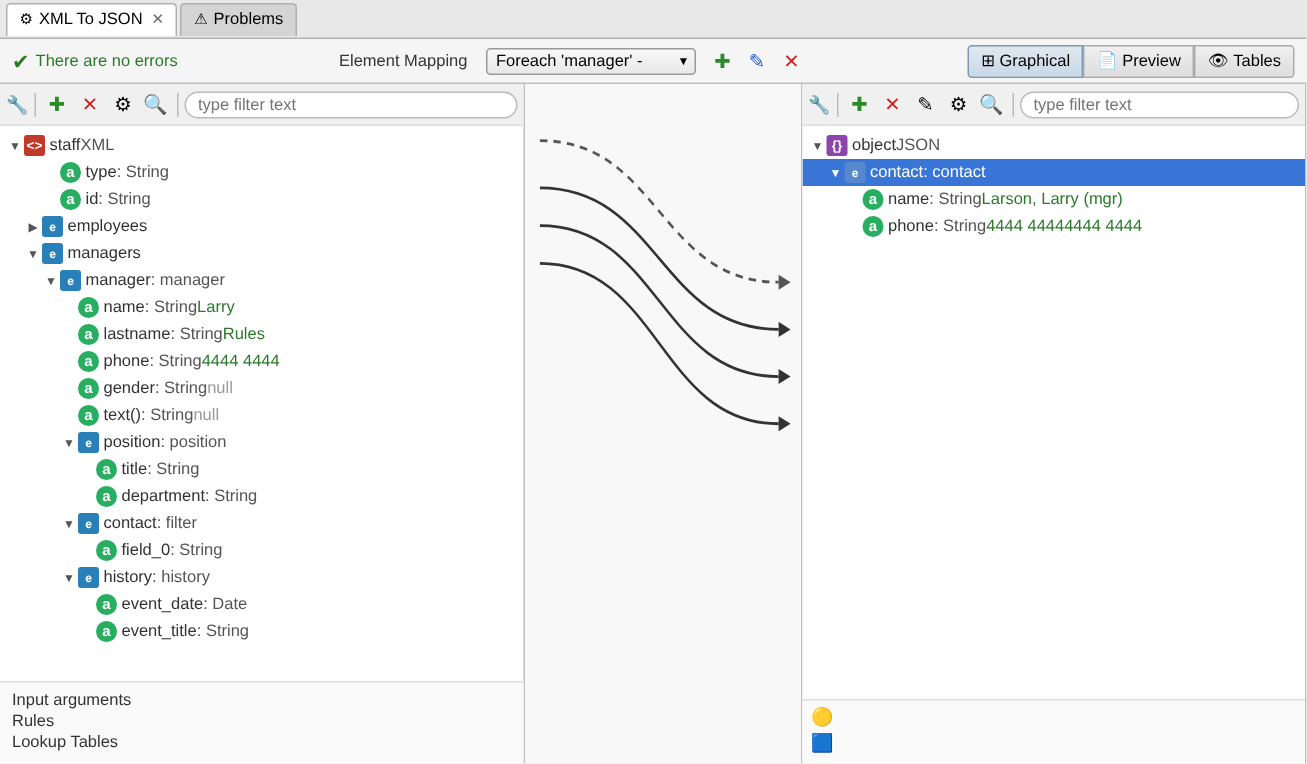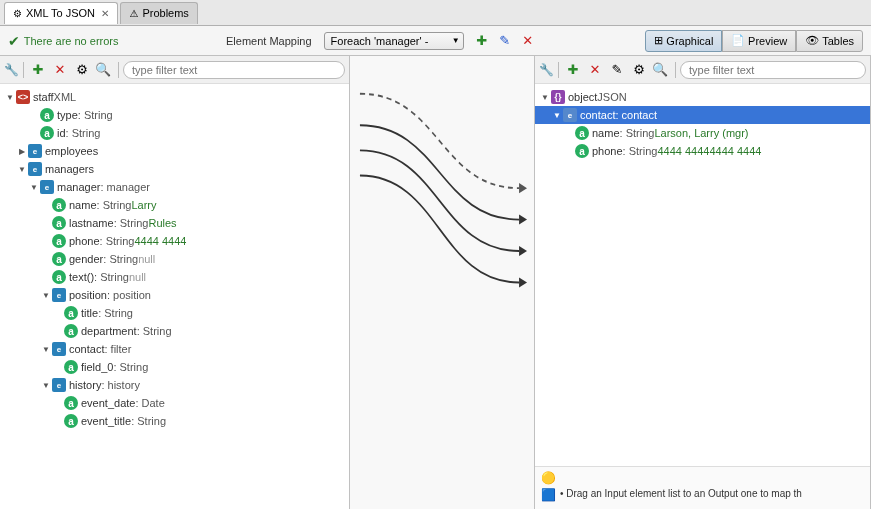--- a/index.html
+++ b/index.html
@@ -404,6 +404,11 @@
         <span class="node-label dim"> event_title</span>
         <span class="node-type dim"> : String</span>
       </div>
+    </div>
+    <div class="panel-hints">
+      <div class="hint-item">Input arguments</div>
+      <div class="hint-item">Rules</div>
+      <div class="hint-item">Lookup Tables</div>
     </div>
   </div>
 

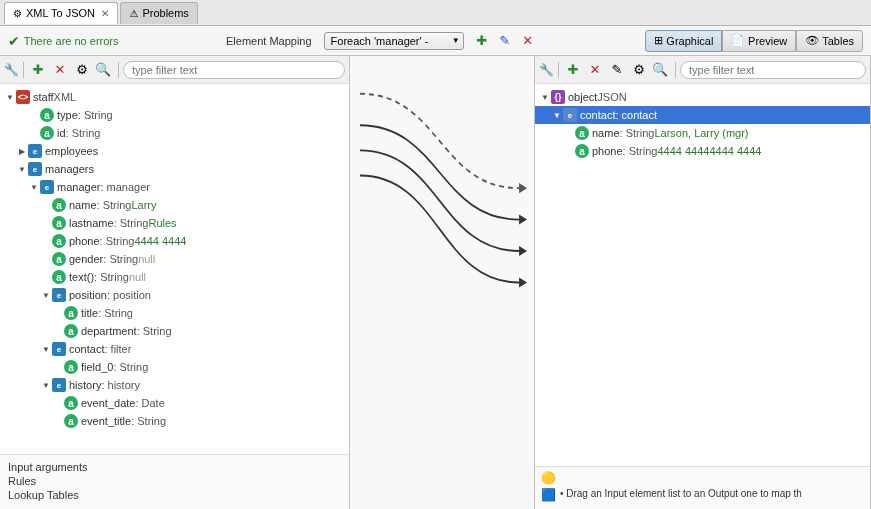--- a/index.html
+++ b/index.html
@@ -478,7 +478,6 @@
       </div>
       <div class="right-hint-row">
         <span class="hint-icon">🟦</span>
-        <span>• Drag an Input element list to an Output one to map th</span>
       </div>
     </div>
   </div>

